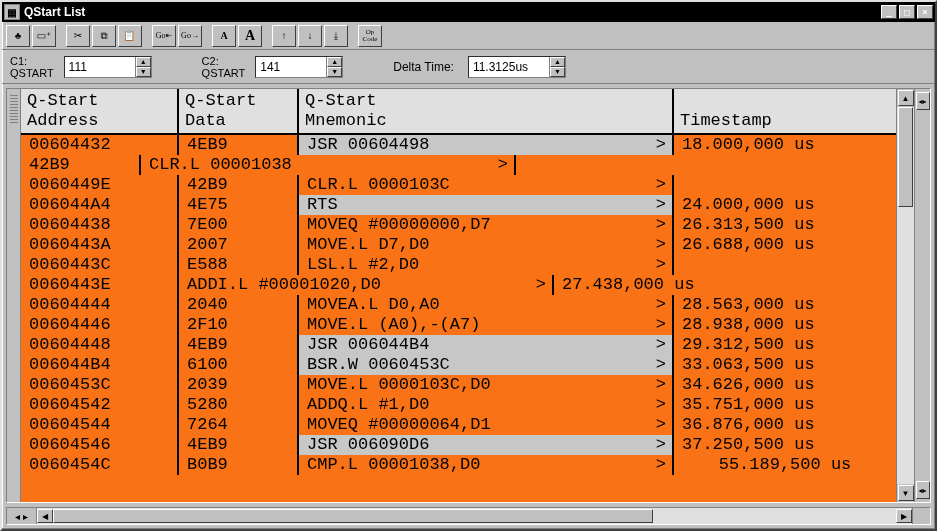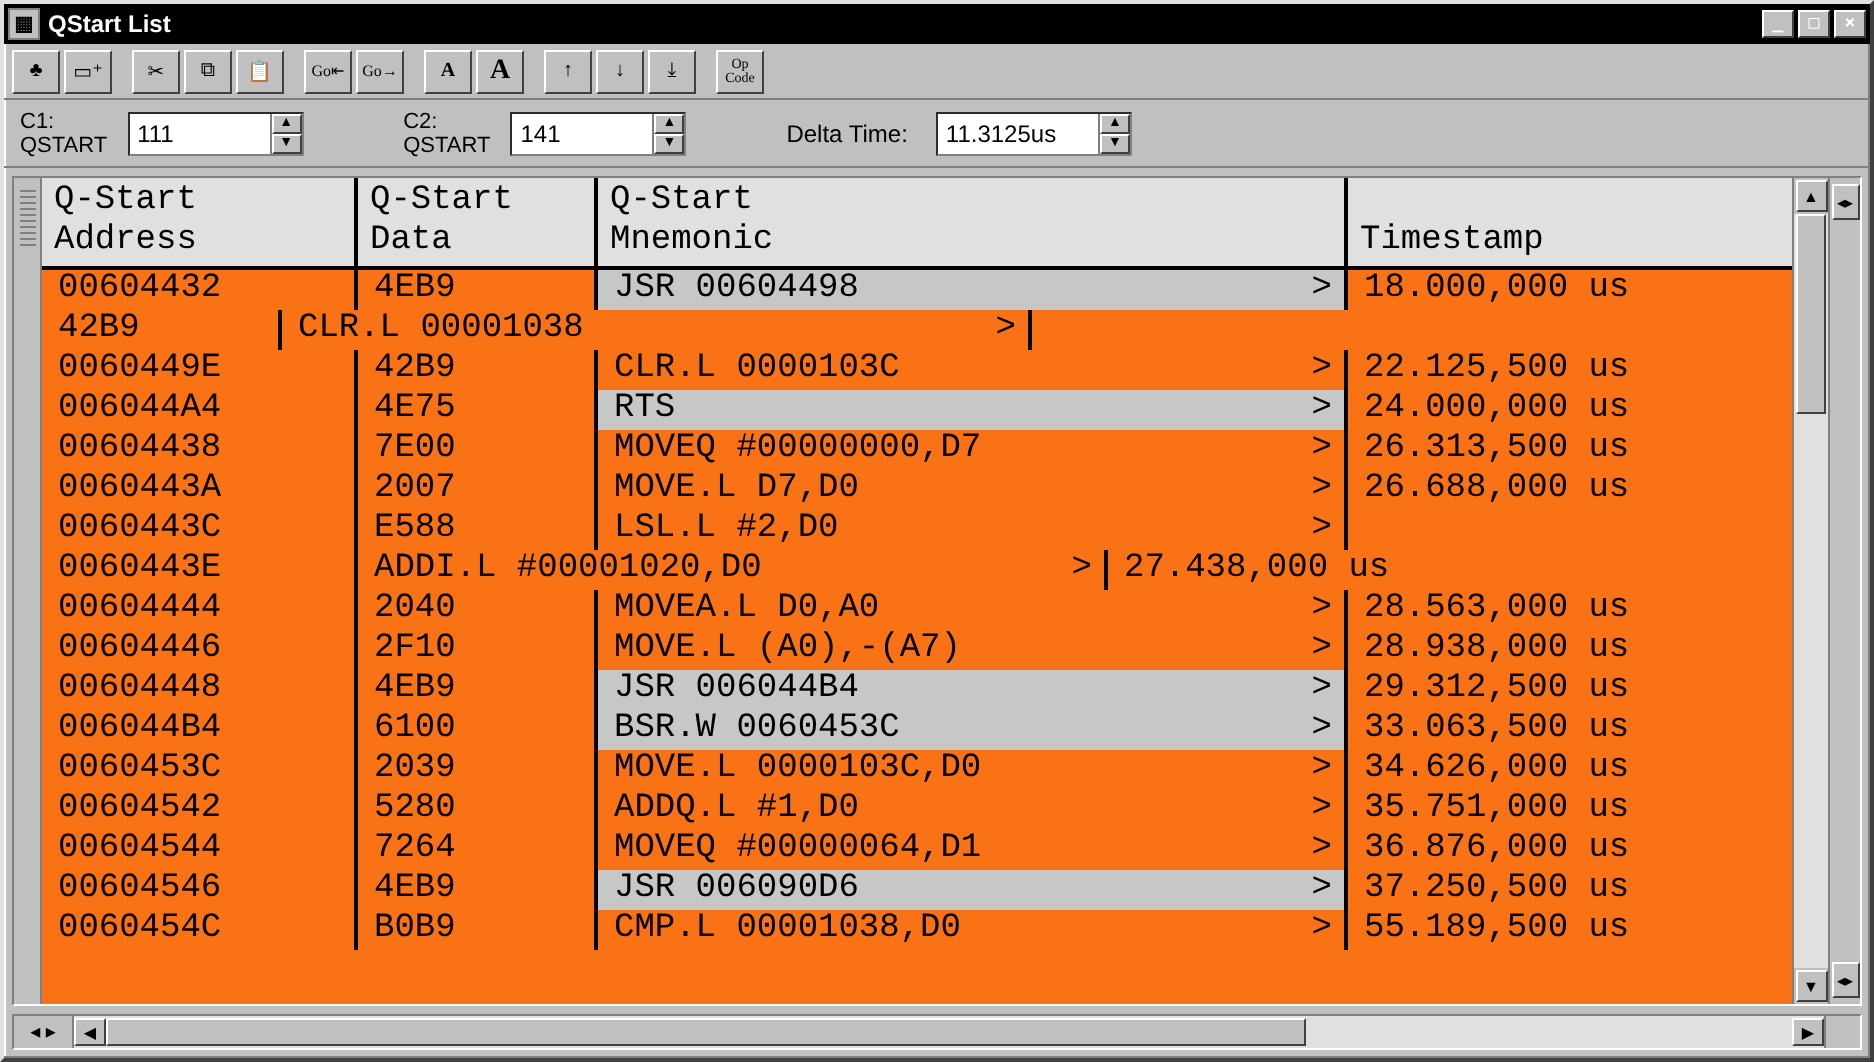--- a/index.html
+++ b/index.html
@@ -310,7 +310,6 @@
               <div class="cell c-addr">0060449E</div>
               <div class="cell c-data">42B9</div>
               <div class="cell c-mnem">CLR.L 0000103C<span class="gt">&gt;</span></div>
-              <div class="cell c-ts" style="border-right:none;">22.125,500 us</div>
             </div>
             <div class="row hl">
               <div class="cell c-addr">006044A4</div>

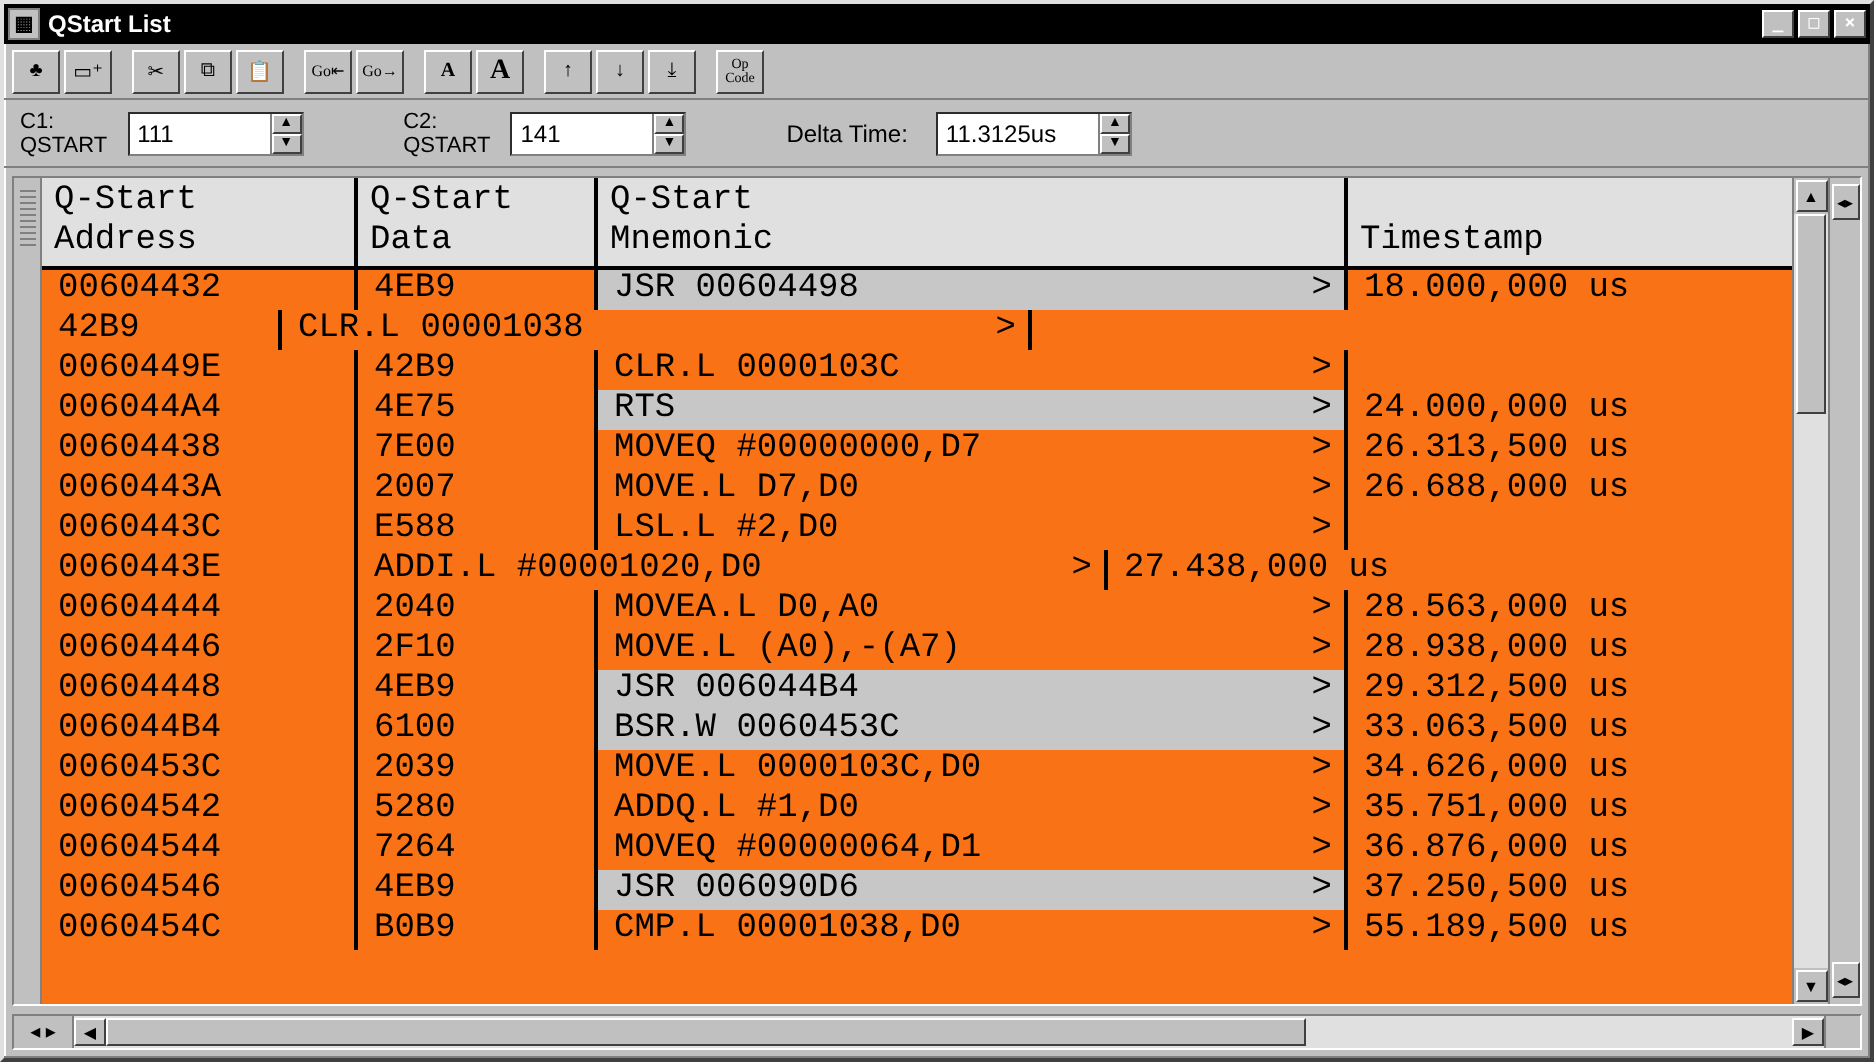--- a/index.html
+++ b/index.html
@@ -392,7 +392,7 @@
               <div class="cell c-addr">0060454C</div>
               <div class="cell c-data">B0B9</div>
               <div class="cell c-mnem">CMP.L 00001038,D0<span class="gt">&gt;</span></div>
-              <div class="cell c-ts" style="border-right:none;">55.189,500 us</div>
+              <div class="cell c-ts" style="border-right:none;text-align:center;">55.189,500 us</div>
             </div>
           </div>
       </div>

